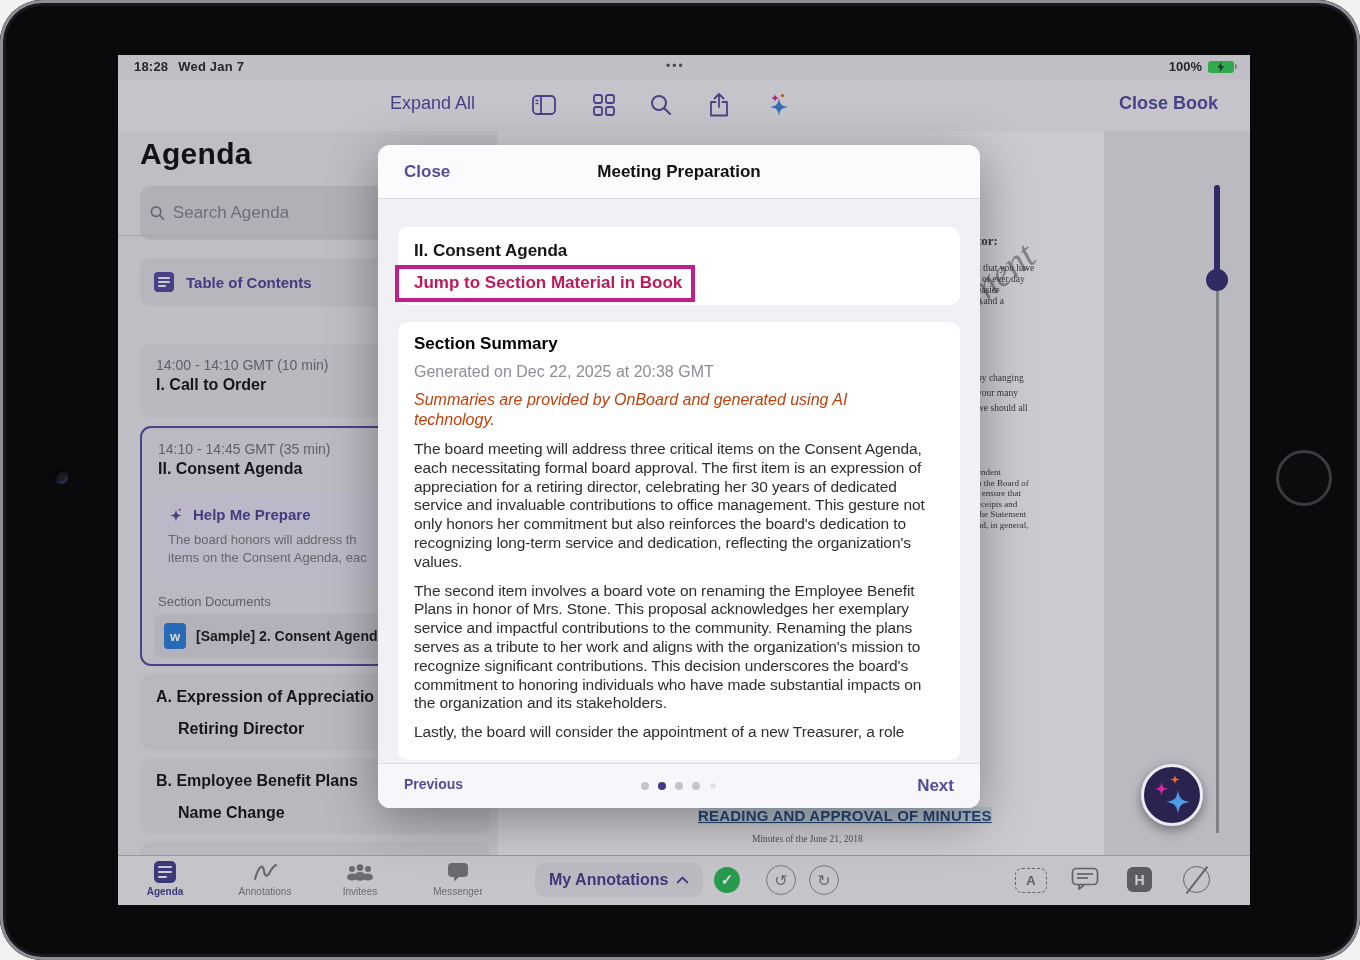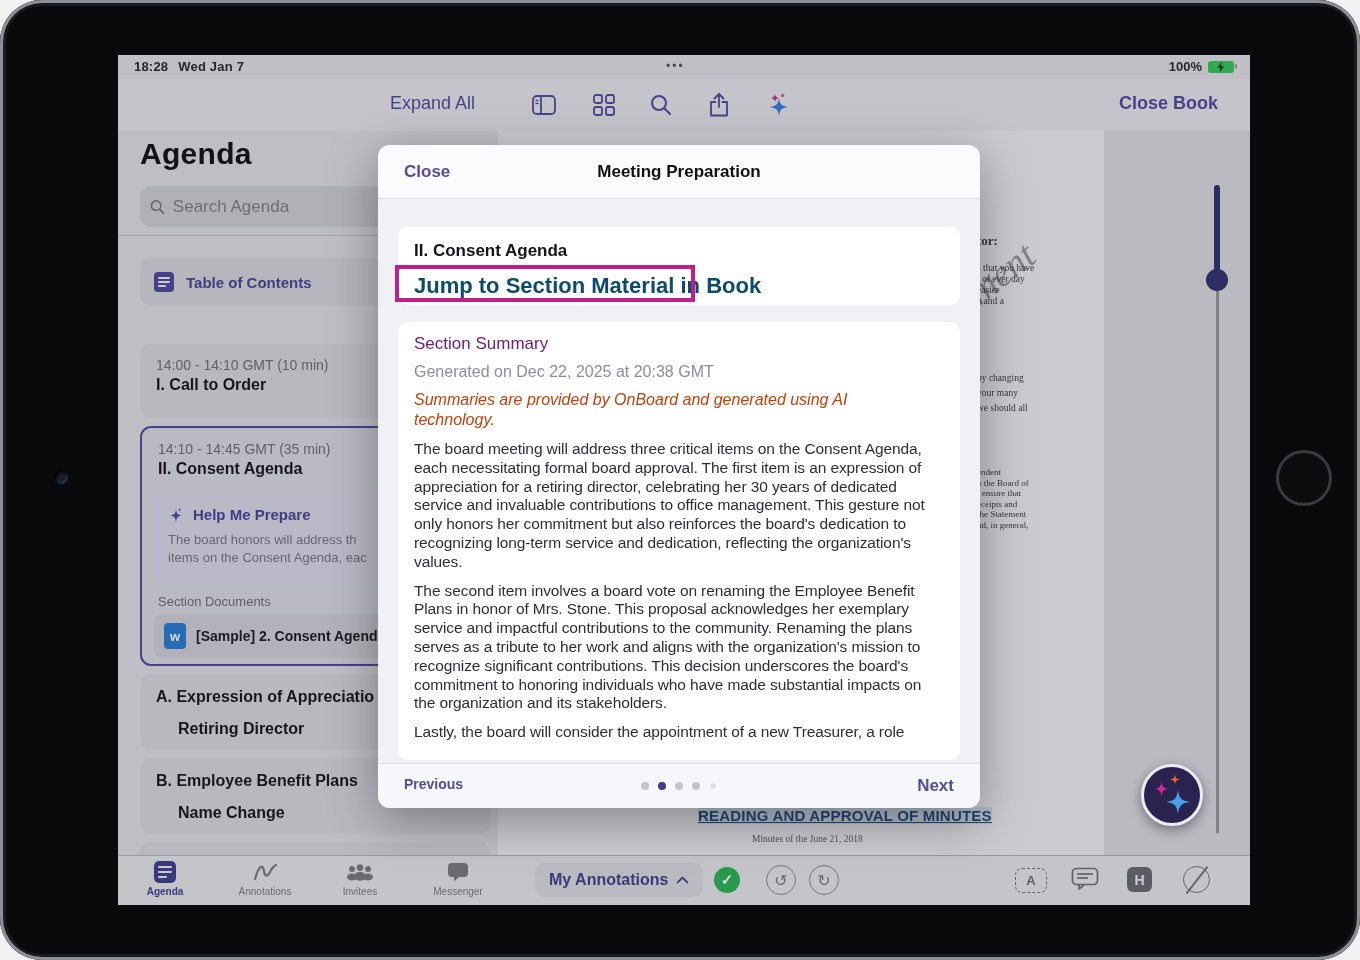--- a/index.html
+++ b/index.html
@@ -37,7 +37,7 @@
   
   .sidebar { position:absolute; left:0; top:76px; width:374px; bottom:50px; background:#e0dfe4; z-index:1; }
   .sidebar-title { position:absolute; left:22px; top:6px; font-size:30px; font-weight:800; color:#141416; letter-spacing:.3px; }
-  .search-pill { position:absolute; left:22px; top:55px; width:336px; height:41px; background:#cfced4; border-radius:10px;
+  .search-pill { position:absolute; left:22px; top:55px; width:336px; height:54px; background:#cfced4; border-radius:10px;
                  display:flex; align-items:center; padding:0 10px; gap:8px; }
   .search-pill input { border:none; outline:none; background:transparent; font-size:17px; color:#39393d; width:100%; font-family:"Liberation Sans",sans-serif; }
   .search-pill input::placeholder { color:#808087; }

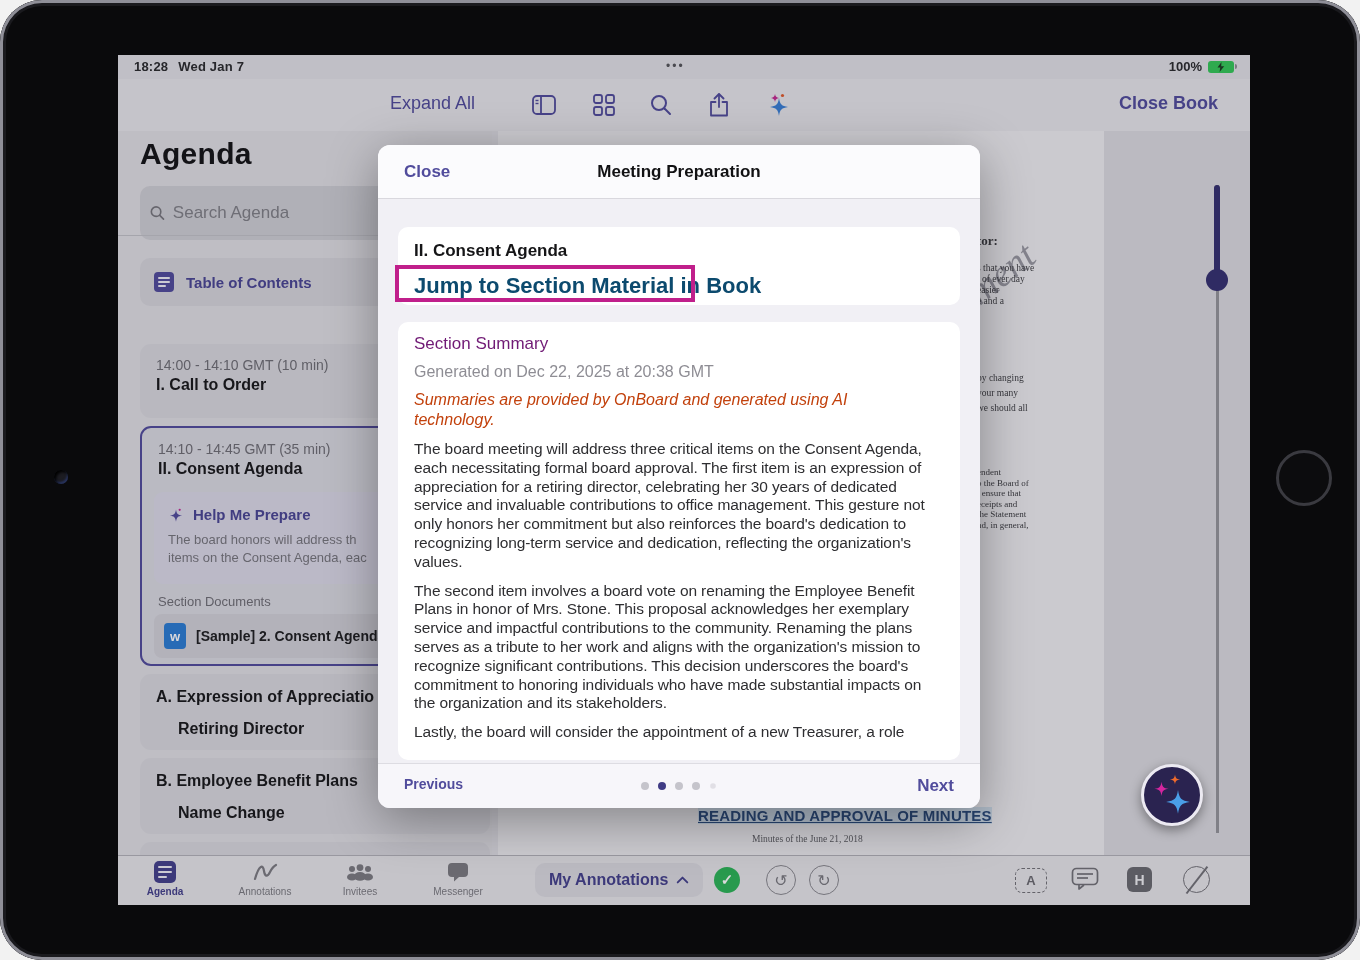--- a/index.html
+++ b/index.html
@@ -127,7 +127,7 @@
   .modal-card { position:absolute; left:20px; width:562px; background:#ffffff; border-radius:10px; }
   .section-card { top:82px; height:78px; }
   .section-heading { margin:14px 0 0 16px; font-size:17px; font-weight:700; color:#151517; }
-  .jump-link { margin:12px 0 0 16px; font-size:22px; font-weight:600; color:#0c4a6e; display:inline-block; }
+  .jump-link { margin:12px 0 0 16px; font-size:17px; font-weight:600; color:#be185d; display:inline-block; }
   .anno-box { position:absolute; left:-3px; top:38px; width:300px; height:37px; border:4px solid #c01f8b; z-index:11; }
   .summary-card { top:177px; height:438px; overflow:hidden; padding:12px 16px 0 16px; }
   .summary-heading { font-size:17px; font-weight:400; color:#701a75; }

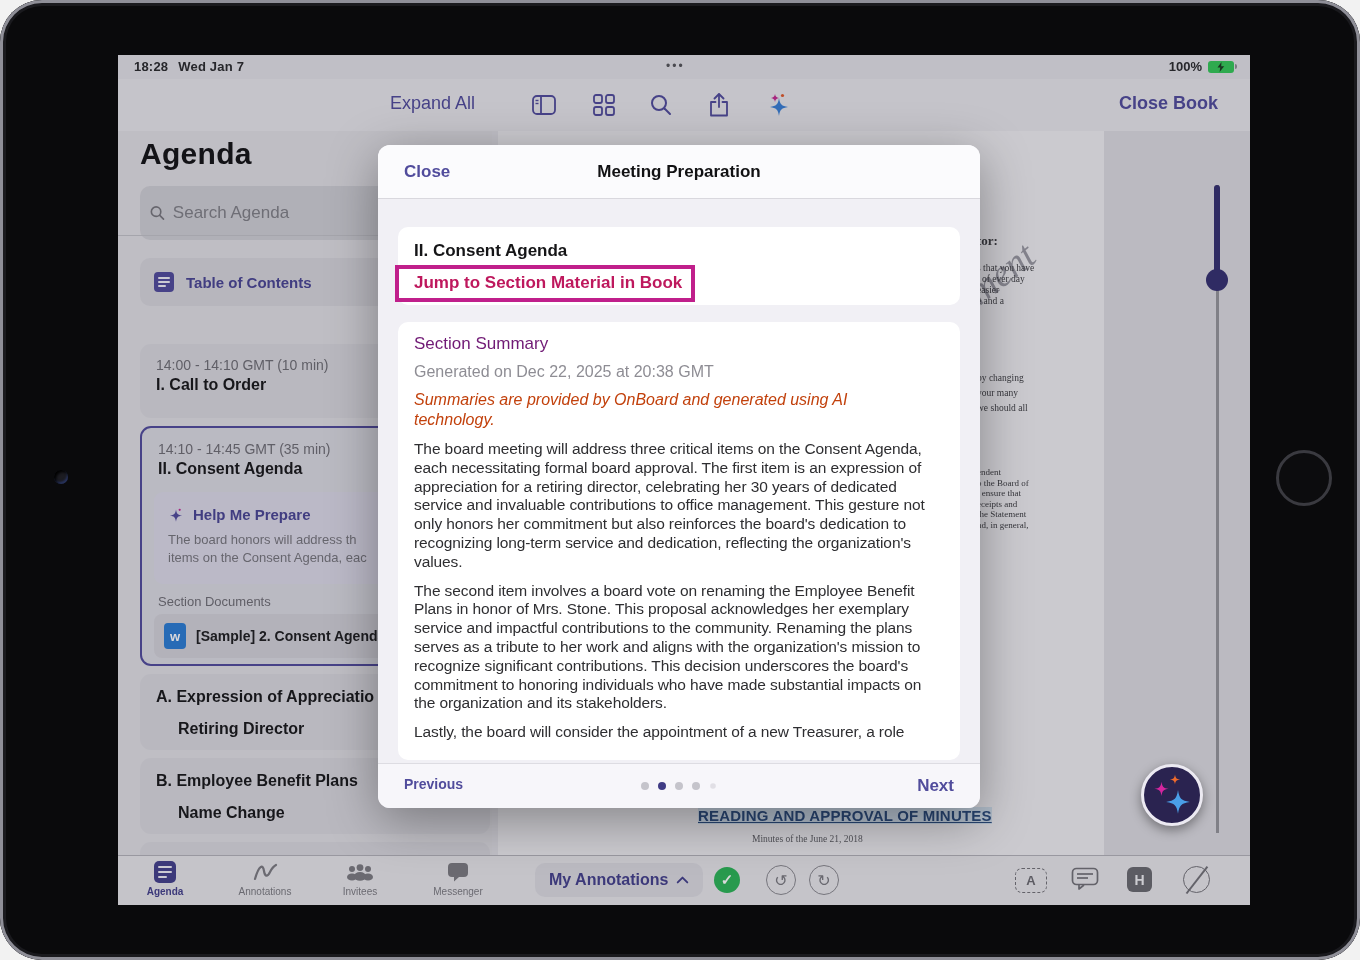--- a/index.html
+++ b/index.html
@@ -130,7 +130,7 @@
   .jump-link { margin:12px 0 0 16px; font-size:17px; font-weight:600; color:#be185d; display:inline-block; }
   .anno-box { position:absolute; left:-3px; top:38px; width:300px; height:37px; border:4px solid #c01f8b; z-index:11; }
   .summary-card { top:177px; height:438px; overflow:hidden; padding:12px 16px 0 16px; }
-  .summary-heading { font-size:17px; font-weight:400; color:#701a75; }
+  .summary-heading { font-size:17px; font-weight:700; color:#000000; }
   .summary-generated { font-size:16px; color:#8e8d94; margin-top:9px; }
   .summary-disclaimer { font-size:16px; font-style:italic; color:#c2410c; margin-top:9px; line-height:20px; width:505px; }
   .summary-p { font-size:15.5px; color:#2e2e31; line-height:18.8px; margin-top:10px; letter-spacing:-0.1px; }

